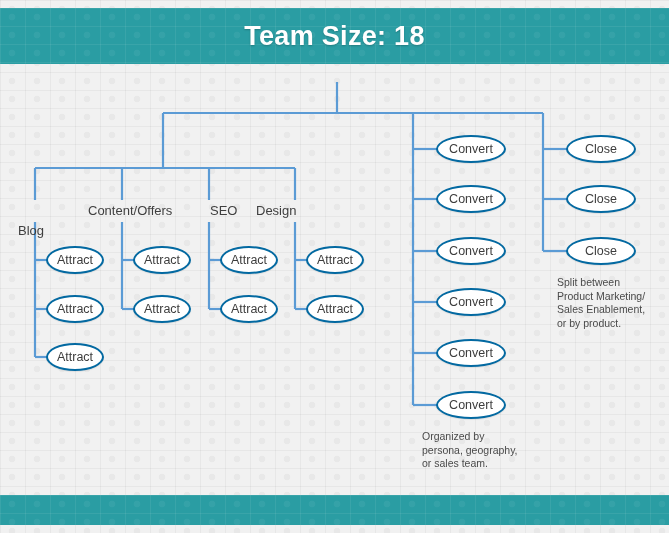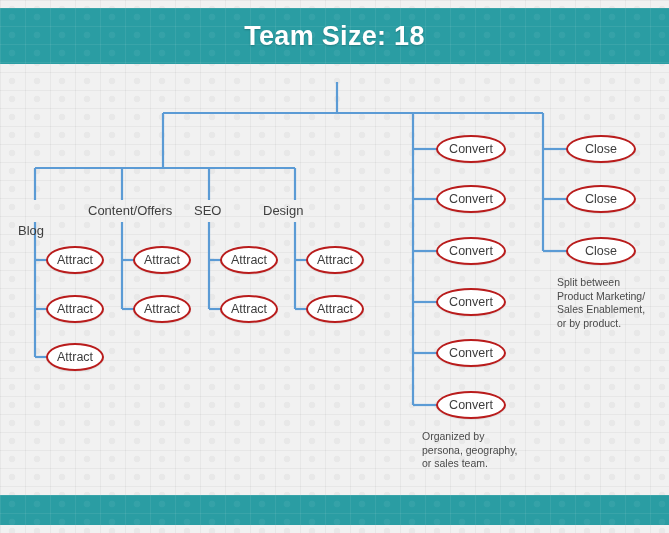--- a/index.html
+++ b/index.html
@@ -51,7 +51,7 @@
   .node{
     position:absolute;
     width:58px;height:28px;
-    border:2px solid #b91c1c;
+    border:2px solid #0369a1;
     border-radius:50%/50%;
     background:#ffffff;
     display:flex;align-items:center;justify-content:center;

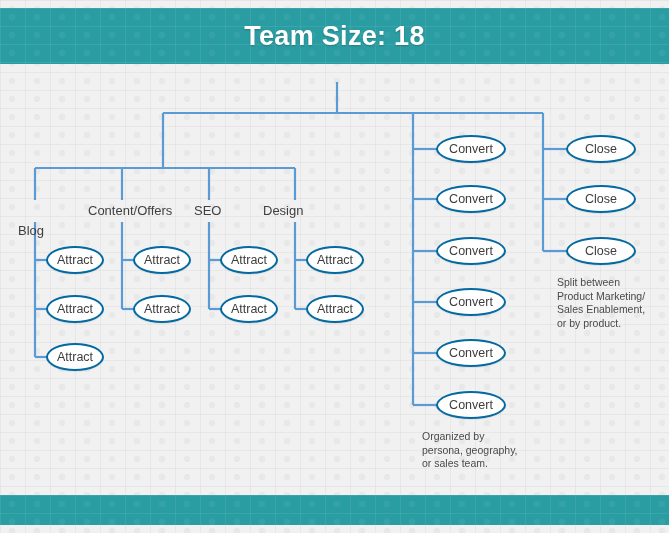--- a/index.html
+++ b/index.html
@@ -134,7 +134,7 @@
 
   <div class="col-label" style="left:18px;top:203px;margin-top:20px;">Blog</div>
   <div class="col-label" style="left:72px;top:203px;margin-left:16px;">Content/Offers</div>
-  <div class="col-label" style="left:194px;top:203px;">SEO</div>
+  <div class="col-label" style="left:210px;top:203px;">SEO</div>
   <div class="col-label" style="left:263px;top:203px;">Design</div>
 
   <div class="node" style="left:46px;top:246px;">Attract</div>

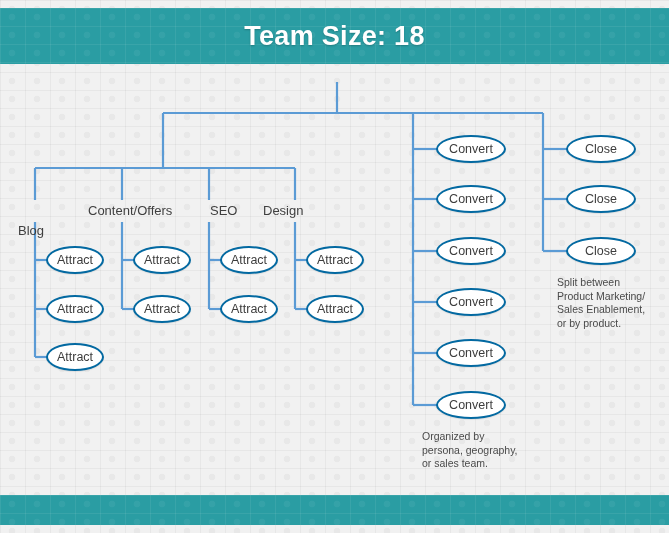--- a/index.html
+++ b/index.html
@@ -135,7 +135,7 @@
   <div class="col-label" style="left:18px;top:203px;margin-top:20px;">Blog</div>
   <div class="col-label" style="left:72px;top:203px;margin-left:16px;">Content/Offers</div>
   <div class="col-label" style="left:210px;top:203px;">SEO</div>
-  <div class="col-label" style="left:263px;top:203px;">Design</div>
+  <div class="col-label" style="left:256px;top:203px;">Design</div>
 
   <div class="node" style="left:46px;top:246px;">Attract</div>
   <div class="node" style="left:46px;top:295px;">Attract</div>

